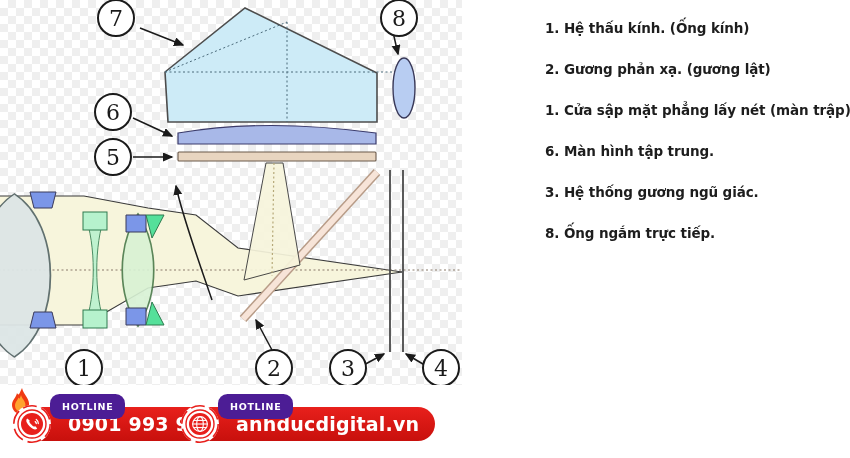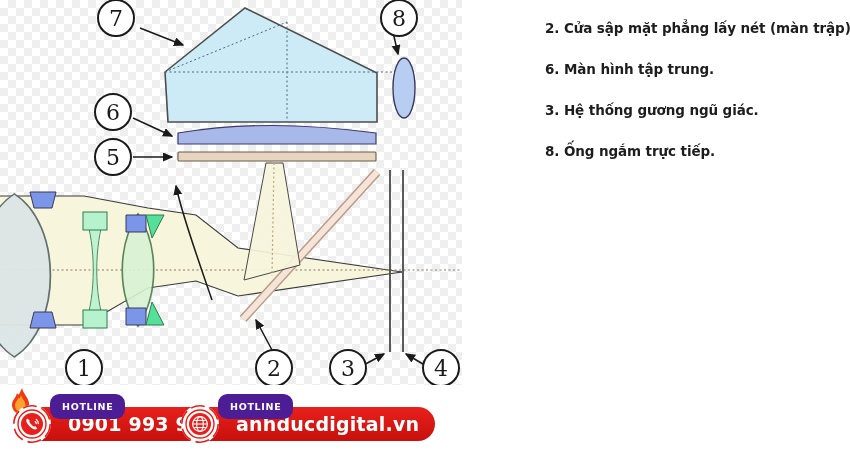--- a/index.html
+++ b/index.html
@@ -240,6 +240,7 @@
 </div>
 
 <div id="legend">
+  <div class="legend-item">1. Hệ thấu kính. (Ống kính)</div>
   <div class="legend-item">2. Cửa sập mặt phẳng lấy nét (màn trập)</div>
   <div class="legend-item">6. Màn hình tập trung.</div>
   <div class="legend-item">3. Hệ thống gương ngũ giác.</div>

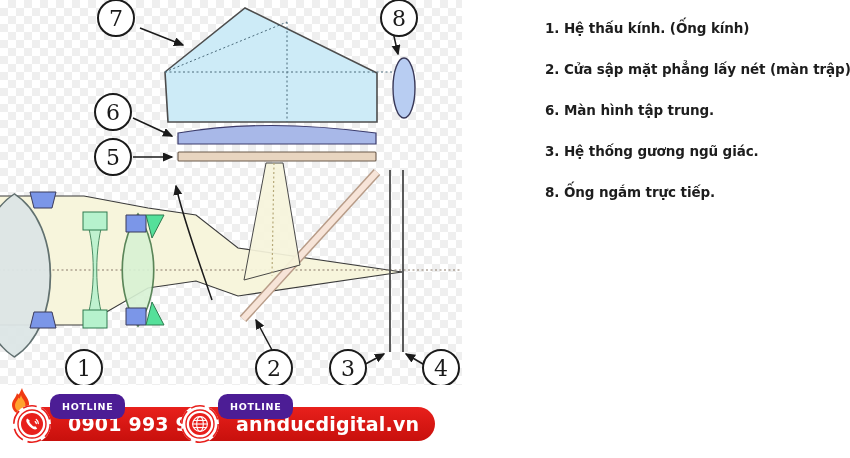--- a/index.html
+++ b/index.html
@@ -241,6 +241,7 @@
 
 <div id="legend">
   <div class="legend-item">1. Hệ thấu kính. (Ống kính)</div>
+  <div class="legend-item">2. Gương phản xạ. (gương lật)</div>
   <div class="legend-item">2. Cửa sập mặt phẳng lấy nét (màn trập)</div>
   <div class="legend-item">6. Màn hình tập trung.</div>
   <div class="legend-item">3. Hệ thống gương ngũ giác.</div>

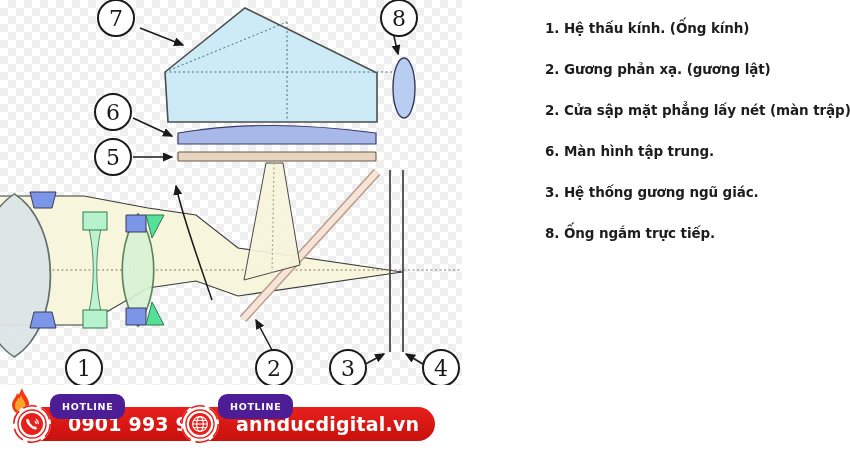--- a/index.html
+++ b/index.html
@@ -242,7 +242,7 @@
 <div id="legend">
   <div class="legend-item">1. Hệ thấu kính. (Ống kính)</div>
   <div class="legend-item">2. Gương phản xạ. (gương lật)</div>
-  <div class="legend-item">2. Cửa sập mặt phẳng lấy nét (màn trập)</div>
+  <div class="legend-item">1. Cửa sập mặt phẳng lấy nét (màn trập)</div>
   <div class="legend-item">6. Màn hình tập trung.</div>
   <div class="legend-item">3. Hệ thống gương ngũ giác.</div>
   <div class="legend-item">8. Ống ngắm trực tiếp.</div>

